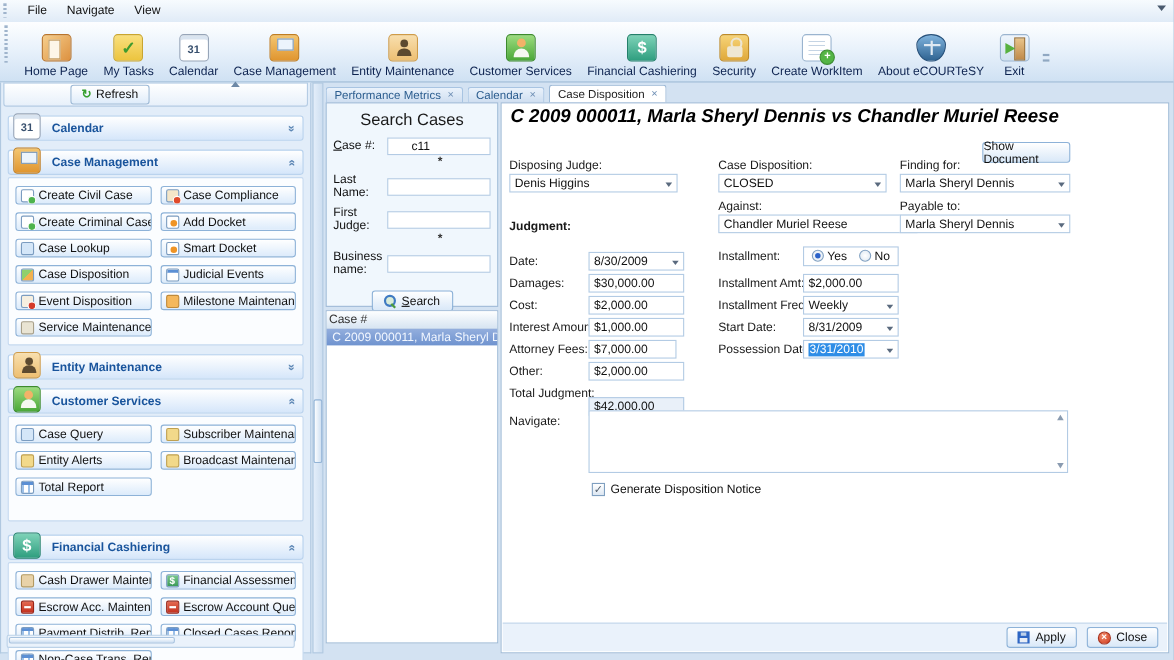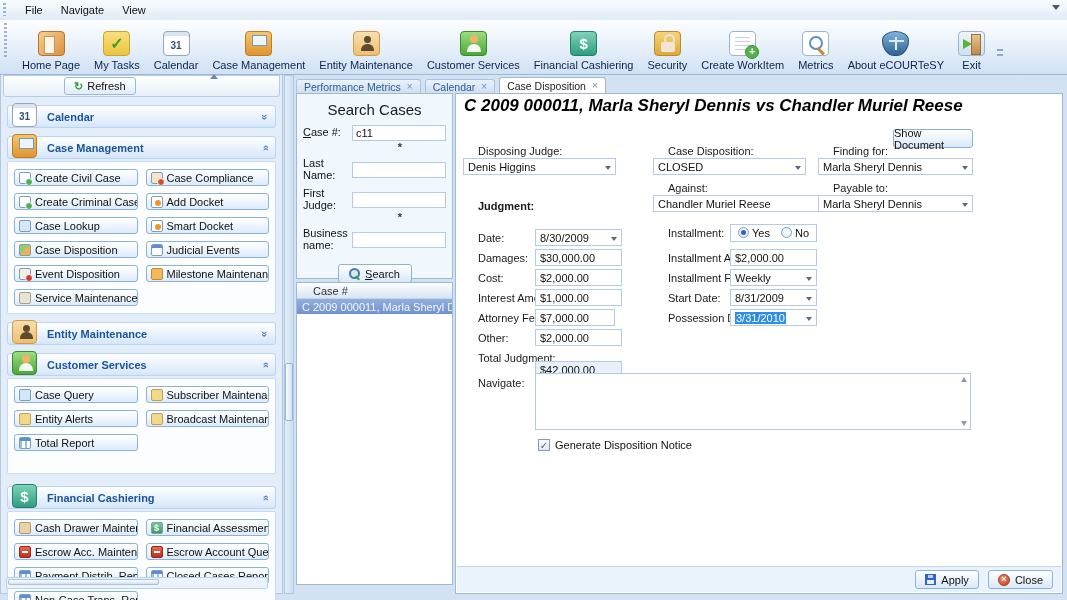--- a/index.html
+++ b/index.html
@@ -216,10 +216,6 @@
       <span class="tb-label">Create WorkItem</span>
     </div>
     <div class="tb-item">
-      <div class="tb-icon" data-icon="metrics"></div>
-      <span class="tb-label">Metrics</span>
-    </div>
-    <div class="tb-item">
       <div class="tb-icon" data-icon="about"></div>
       <span class="tb-label">About eCOURTeSY</span>
     </div>

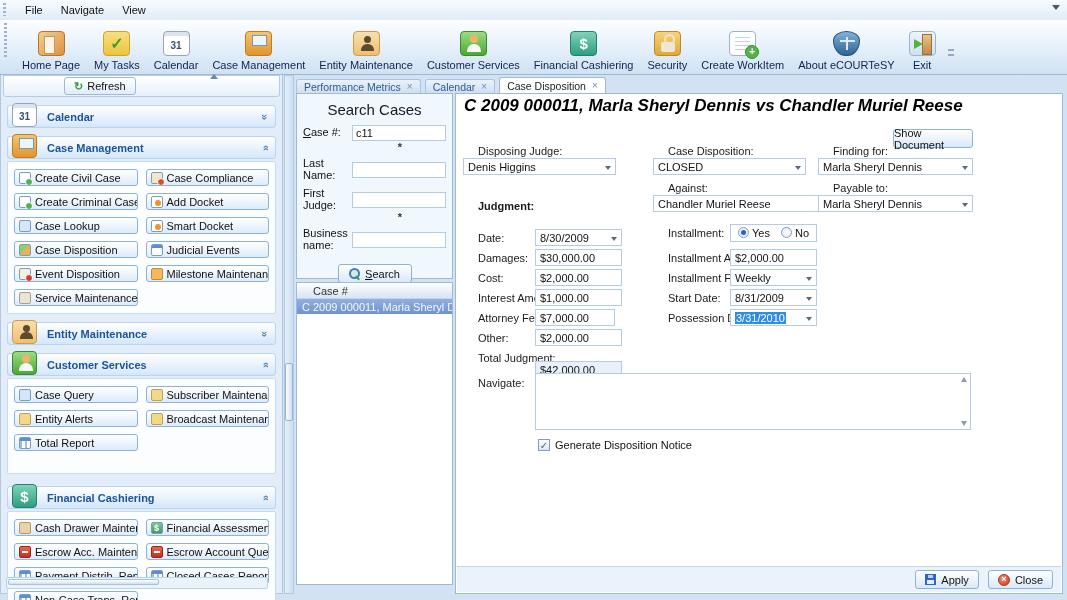--- a/index.html
+++ b/index.html
@@ -116,7 +116,7 @@
   .srow{display:flex;align-items:center;margin:7px 6px 0;}
   .srow .slabel{width:49px;flex:none;line-height:1.05;}
   .sinput{flex:1;height:16px;box-sizing:border-box;background:#fff;border:1px solid #b3cbe4;
-    padding:0 3px;display:flex;align-items:center;}
+    padding:0 21px;display:flex;align-items:center;}
   .mn{display:inline-block;}
   .mn::first-letter{text-decoration:underline;}
   .req{margin-left:55px;width:96px;text-align:center;color:#333;font-weight:bold;height:7px;line-height:7px;margin-top:3px;}

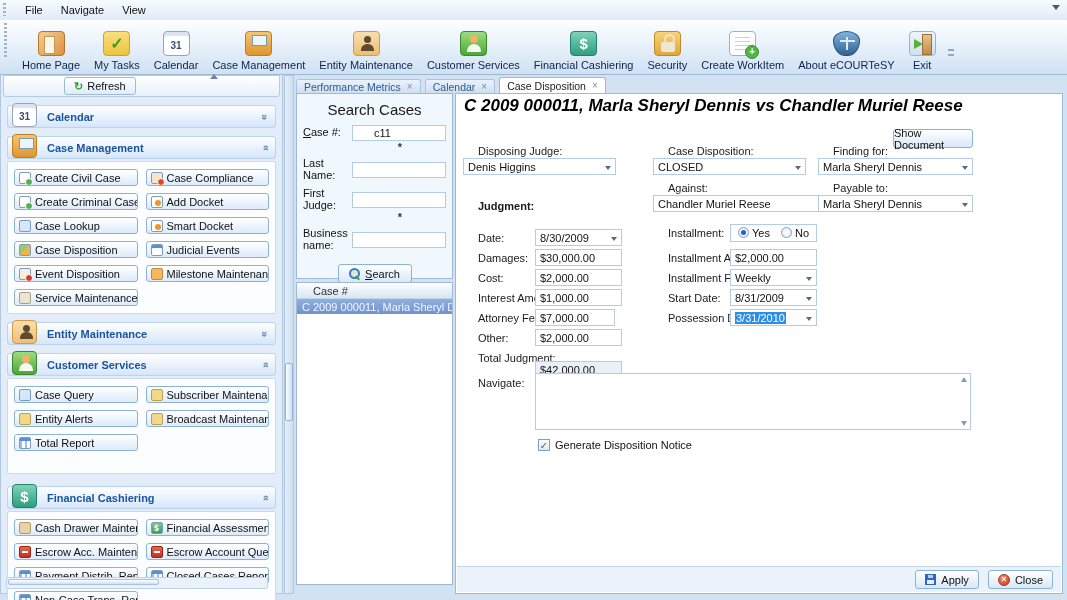--- a/index.html
+++ b/index.html
@@ -135,7 +135,7 @@
   .btn{display:flex;align-items:center;justify-content:center;gap:5px;background:linear-gradient(#fff,#d9e8f8);
     border:1px solid #8db2d8;border-radius:3px;box-sizing:border-box;}
   .showdoc{position:absolute;left:437px;top:35px;width:80px;height:19px;}
-  .flabel{position:absolute;white-space:nowrap;color:#1a1a1a;margin-left:15px;}
+  .flabel{position:absolute;white-space:nowrap;color:#1a1a1a;}
   .dd,.inp{position:absolute;height:17px;box-sizing:border-box;background:#fff;border:1px solid #b3cbe4;
     display:flex;align-items:center;padding:0 4px;white-space:nowrap;overflow:hidden;}
   .dd{padding-right:15px;}

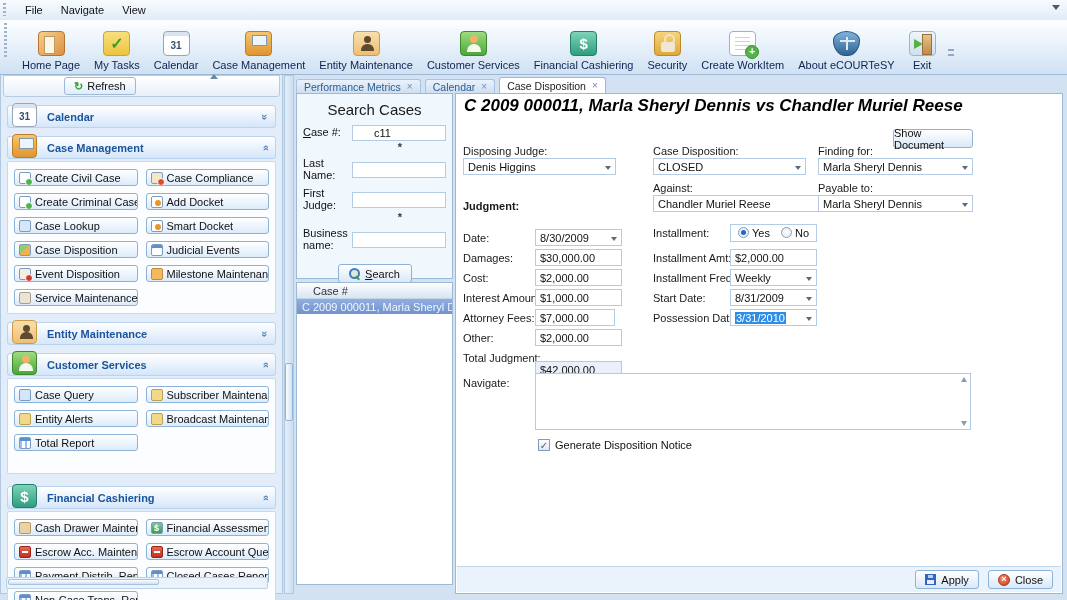--- a/index.html
+++ b/index.html
@@ -126,7 +126,7 @@
   .search-icon::before{content:"";position:absolute;top:0;left:0;width:7px;height:7px;border:2px solid #3f7ac2;border-radius:50%;background:#d9ecd9;}
   .search-icon::after{content:"";position:absolute;right:0;bottom:0;width:5px;height:2px;background:#4a9a3f;transform:rotate(45deg);}
   .results{position:absolute;left:296px;top:282px;width:157px;height:303px;box-sizing:border-box;background:#fff;border:1px solid #9db9d6;}
-  .res-head{height:15px;background:linear-gradient(#fdfeff,#d8e5f2);border-bottom:1px solid #c2d4e8;display:flex;align-items:center;padding-left:16px;color:#333;}
+  .res-head{height:15px;background:linear-gradient(#fdfeff,#d8e5f2);border-bottom:1px solid #c2d4e8;display:flex;align-items:center;padding-left:2px;color:#333;}
   .res-row{height:15px;display:flex;align-items:center;padding-left:5px;white-space:nowrap;overflow:hidden;}
   .res-row.selected{background:linear-gradient(#93aedd,#6f93cf);color:#f2f7ff;}
   

